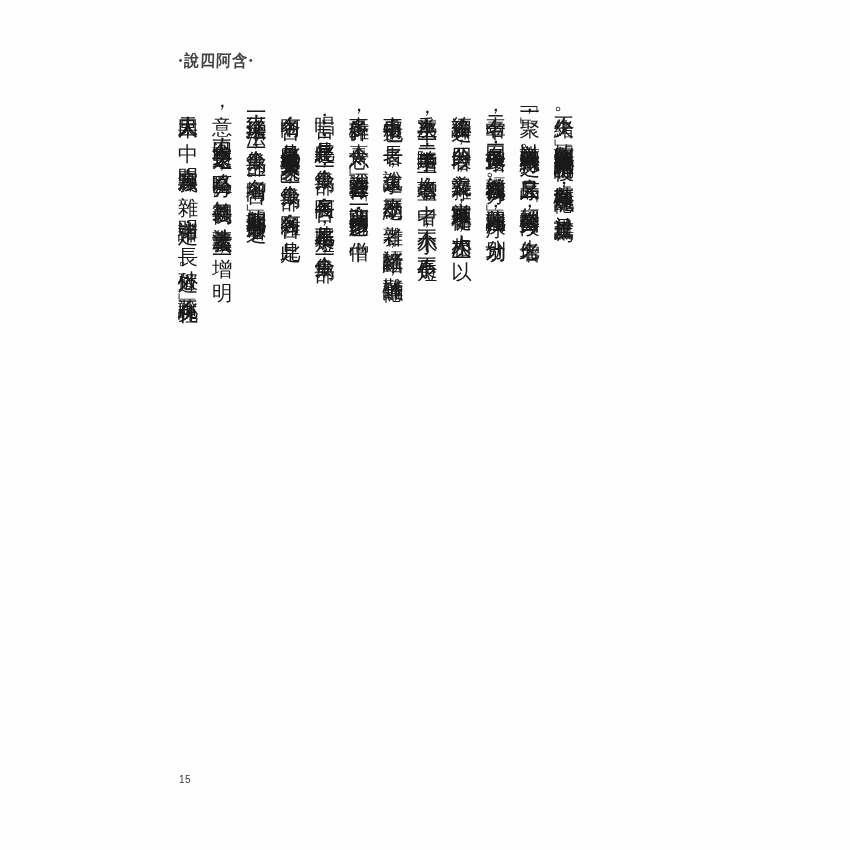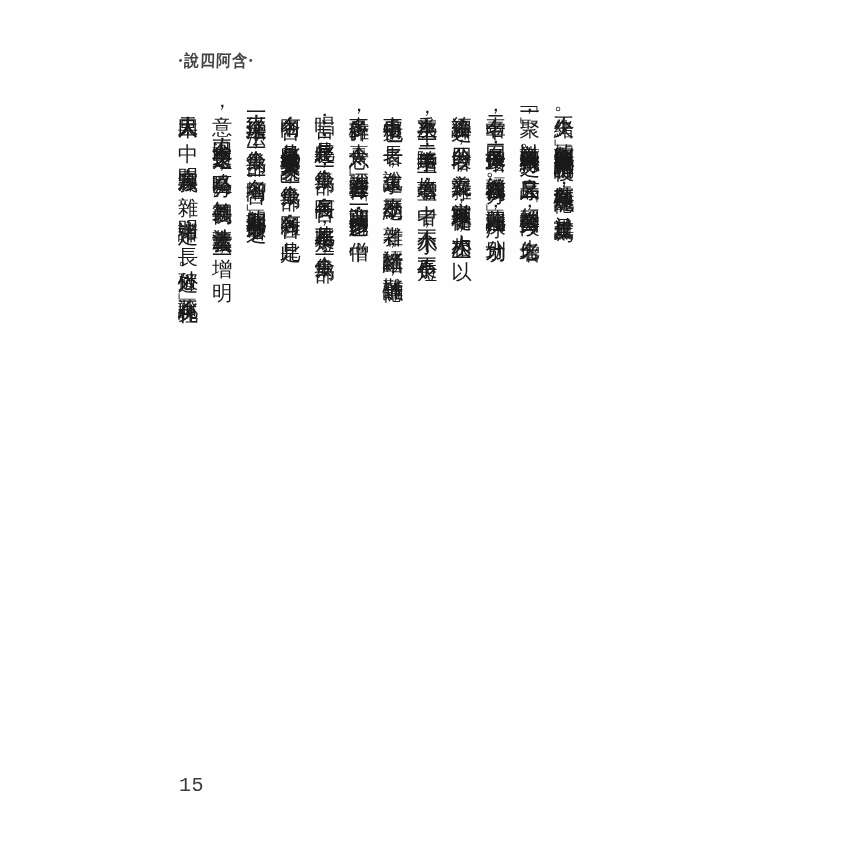--- a/index.html
+++ b/index.html
@@ -72,8 +72,8 @@
     position: absolute;
     left: 179px;
     top: 774px;
-    font-family: Liberation Mono, monospace;
-    font-size: 20px;
+    font-family: Liberation Sans, sans-serif;
+    font-size: 10px;
     color: #3a3a3a;
     letter-spacing: .5px;
   }

